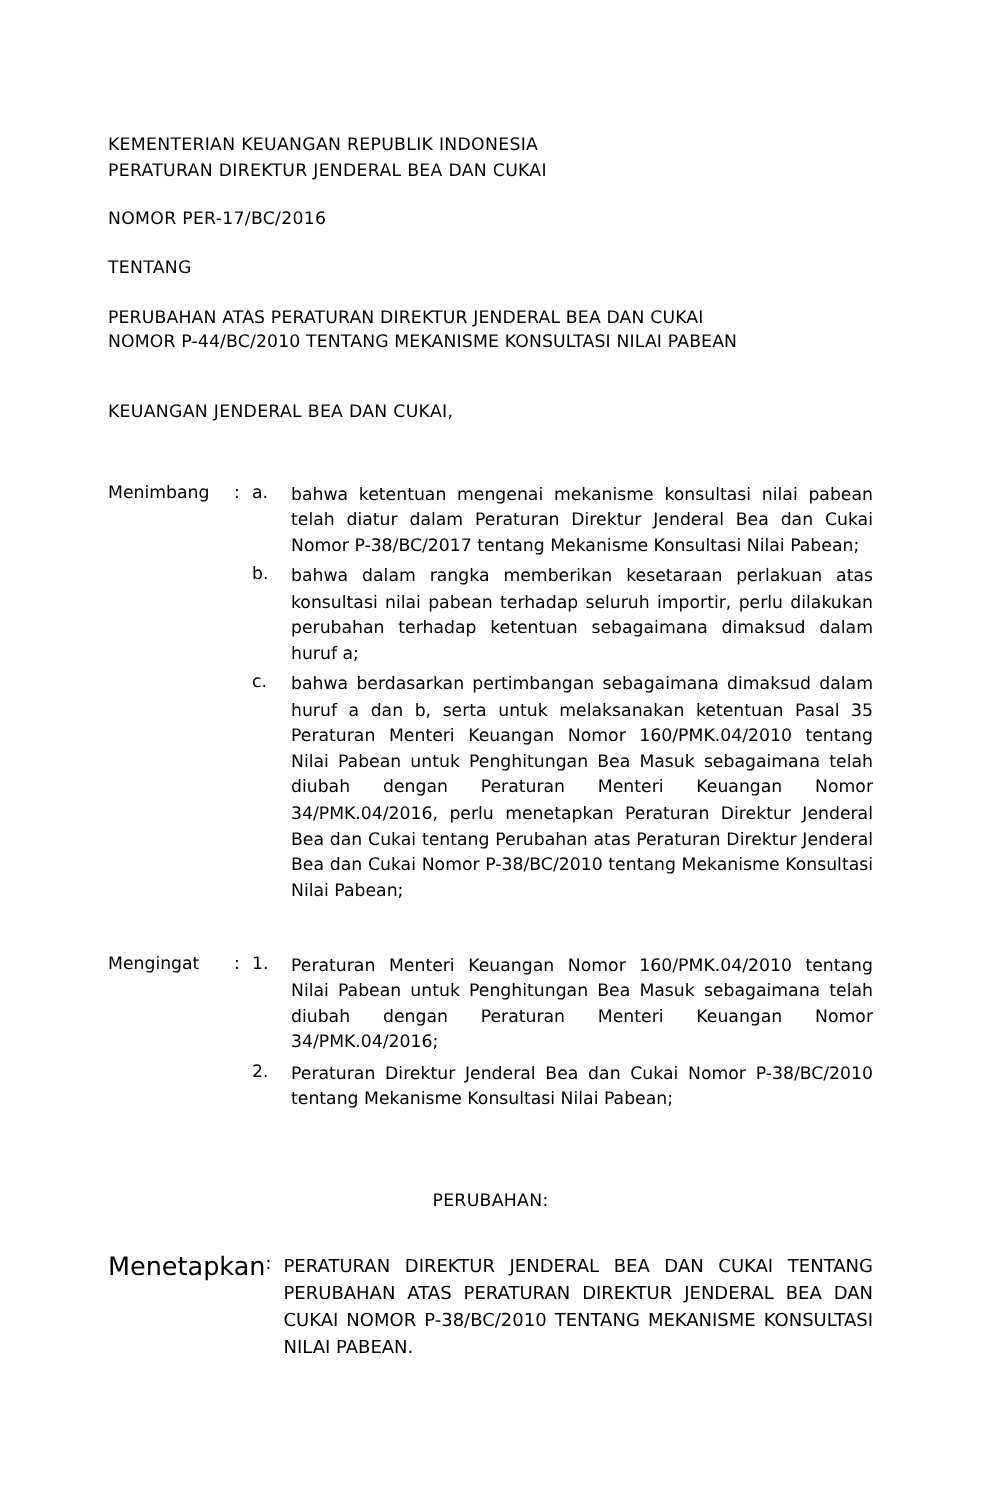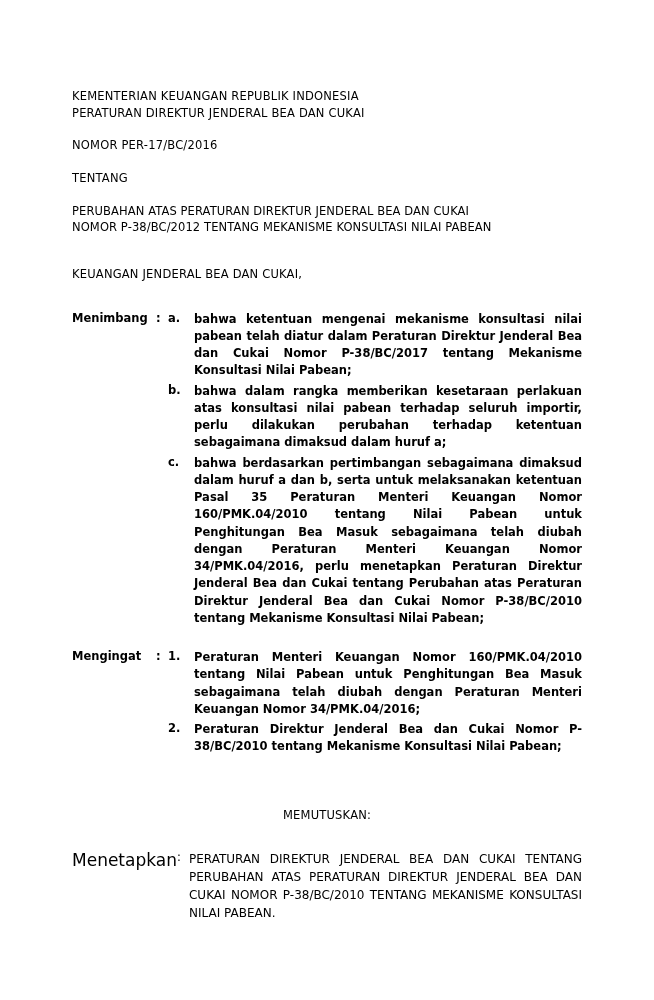--- a/index.html
+++ b/index.html
@@ -124,7 +124,7 @@
     <div class="hdr-line">TENTANG</div>
     <div class="gap-md"></div>
     <div class="title-line">PERUBAHAN ATAS PERATURAN DIREKTUR JENDERAL BEA DAN CUKAI</div>
-    <div class="title-line">NOMOR P-38/BC/2012 TENTANG MEKANISME KONSULTASI NILAI PABEAN</div>
+    <div class="title-line">NOMOR P-44/BC/2010 TENTANG MEKANISME KONSULTASI NILAI PABEAN</div>
     <div class="gap-xl"></div>
     <div class="hdr-line">KEUANGAN JENDERAL BEA DAN CUKAI,</div>
   </div>

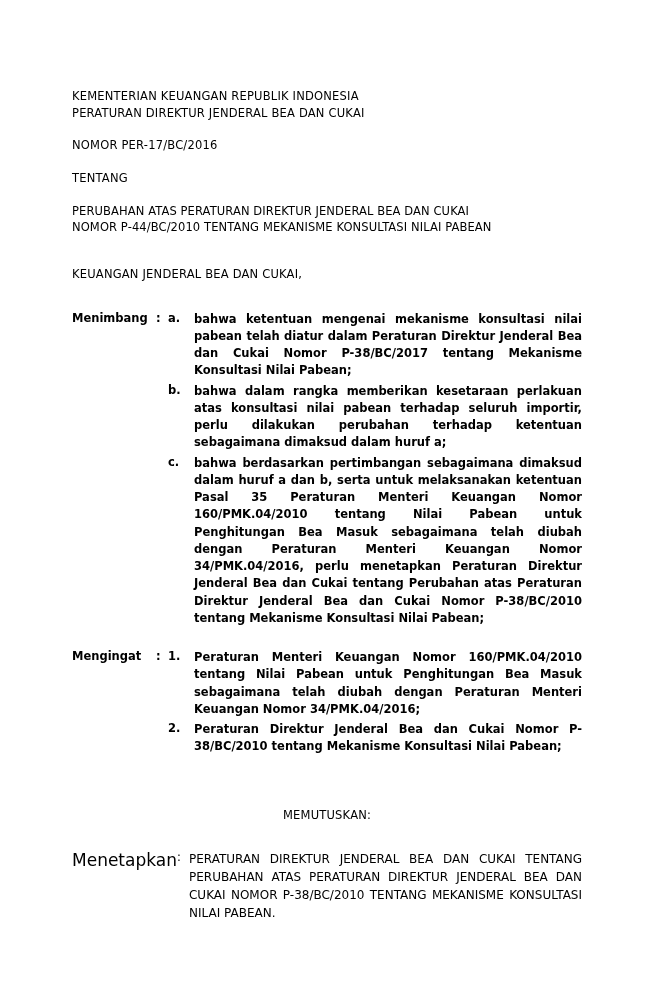--- a/index.html
+++ b/index.html
@@ -43,8 +43,7 @@
     display: table;
     width: 100%;
     border-collapse: collapse;
-    margin-top: 6px;
-    font-weight: bold;
+    margin-top: 16px;
   }
   .clause-row { display: table-row; }
   .c-label {

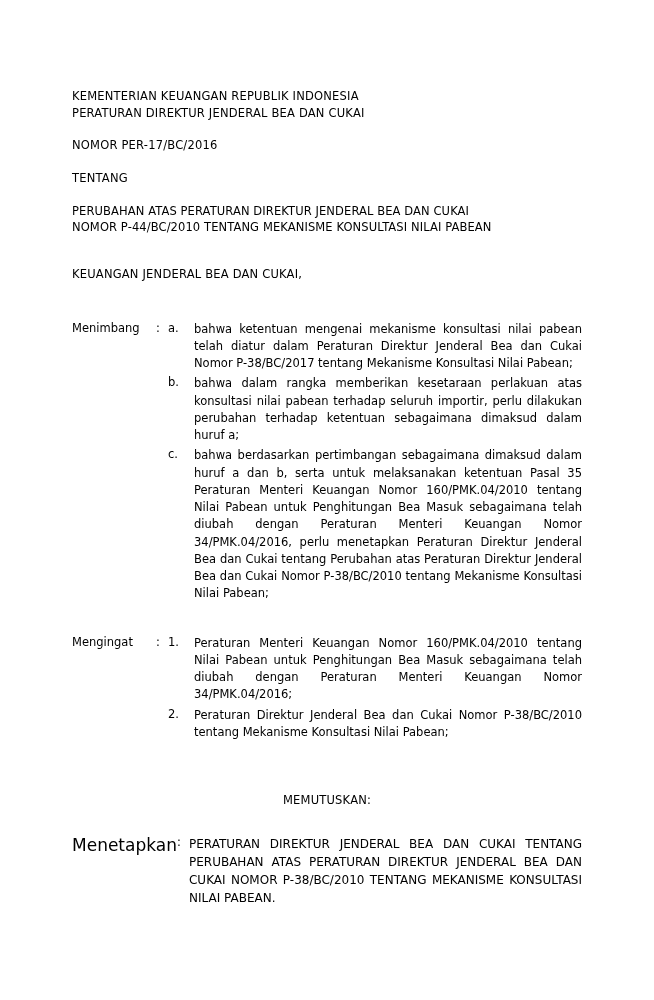--- a/index.html
+++ b/index.html
@@ -170,7 +170,7 @@
 
   <div style="height:52px"></div>
 
-  <div class="decide">MEMUTUSKAN:</div>
+  <div class="decide">PERUBAHAN:</div>
 
   <div style="height:28px"></div>
 

